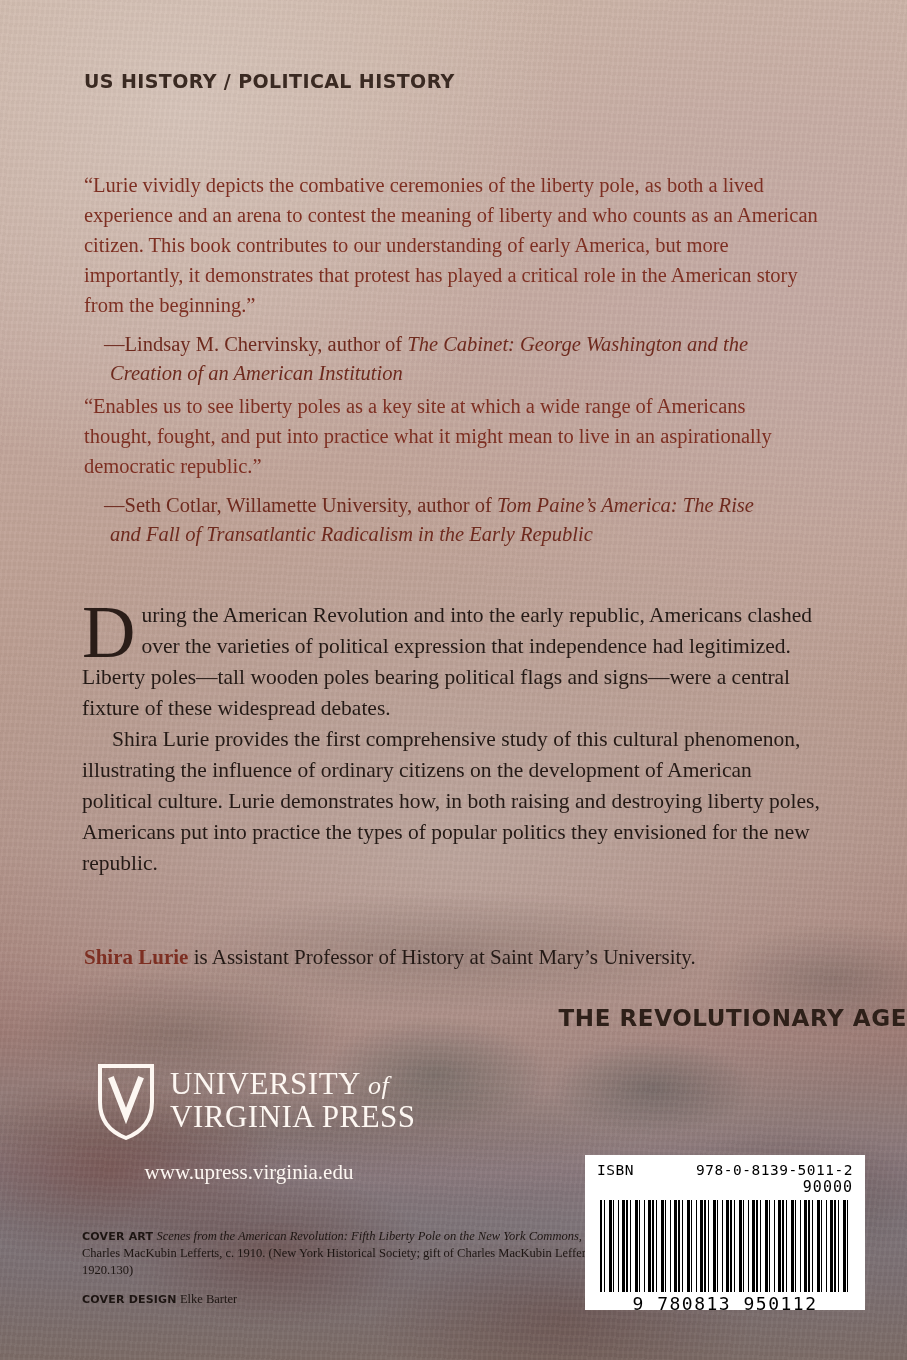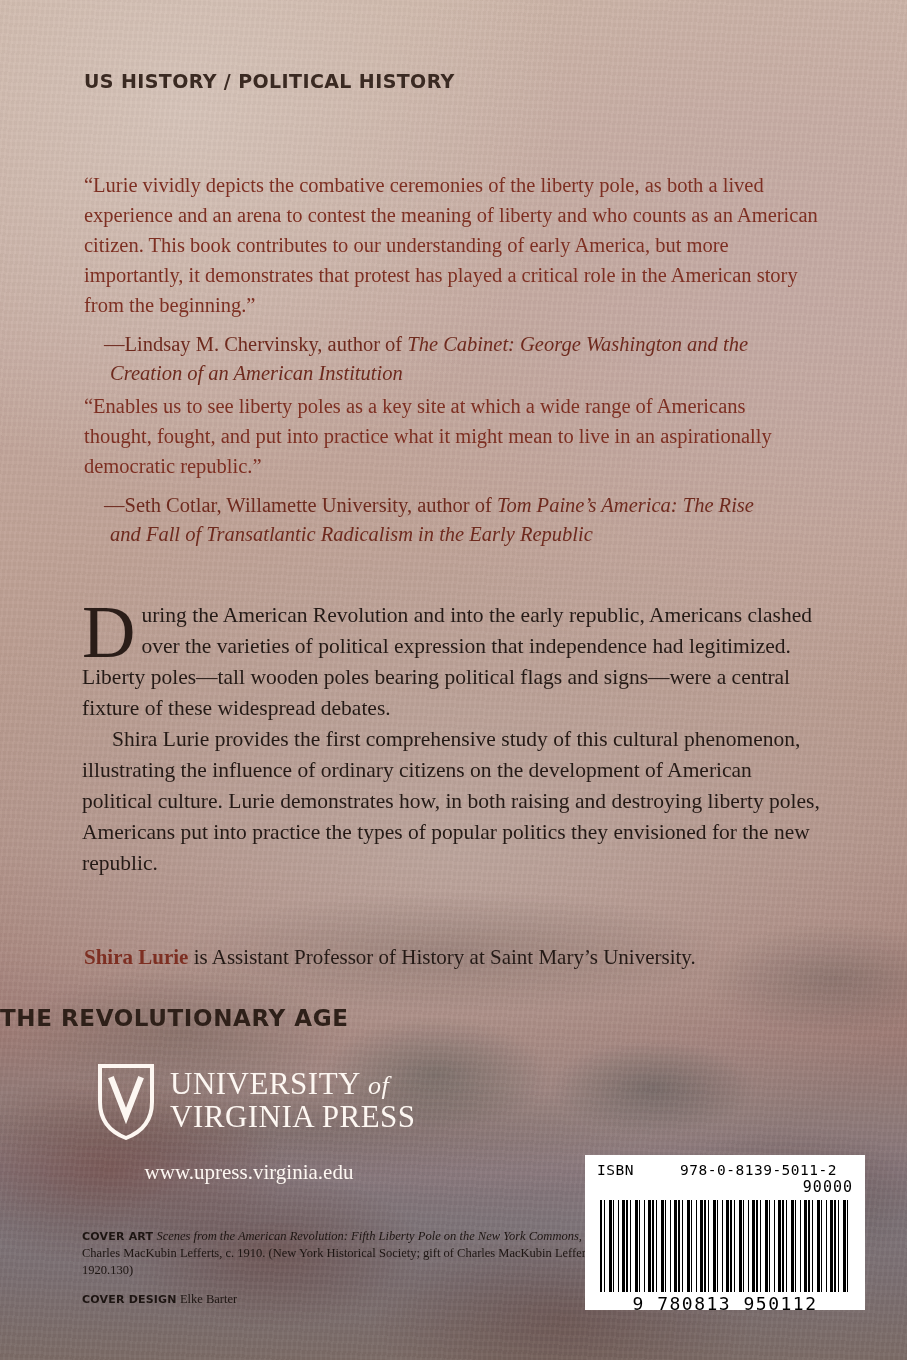--- a/index.html
+++ b/index.html
@@ -118,7 +118,7 @@
 
   .series{
     position:absolute;left:0;right:0;top:1005px;
-    text-align:left;
+    text-align:right;
     font-family:"DejaVu Sans", sans-serif;
     font-weight:bold;
     font-size:23px;

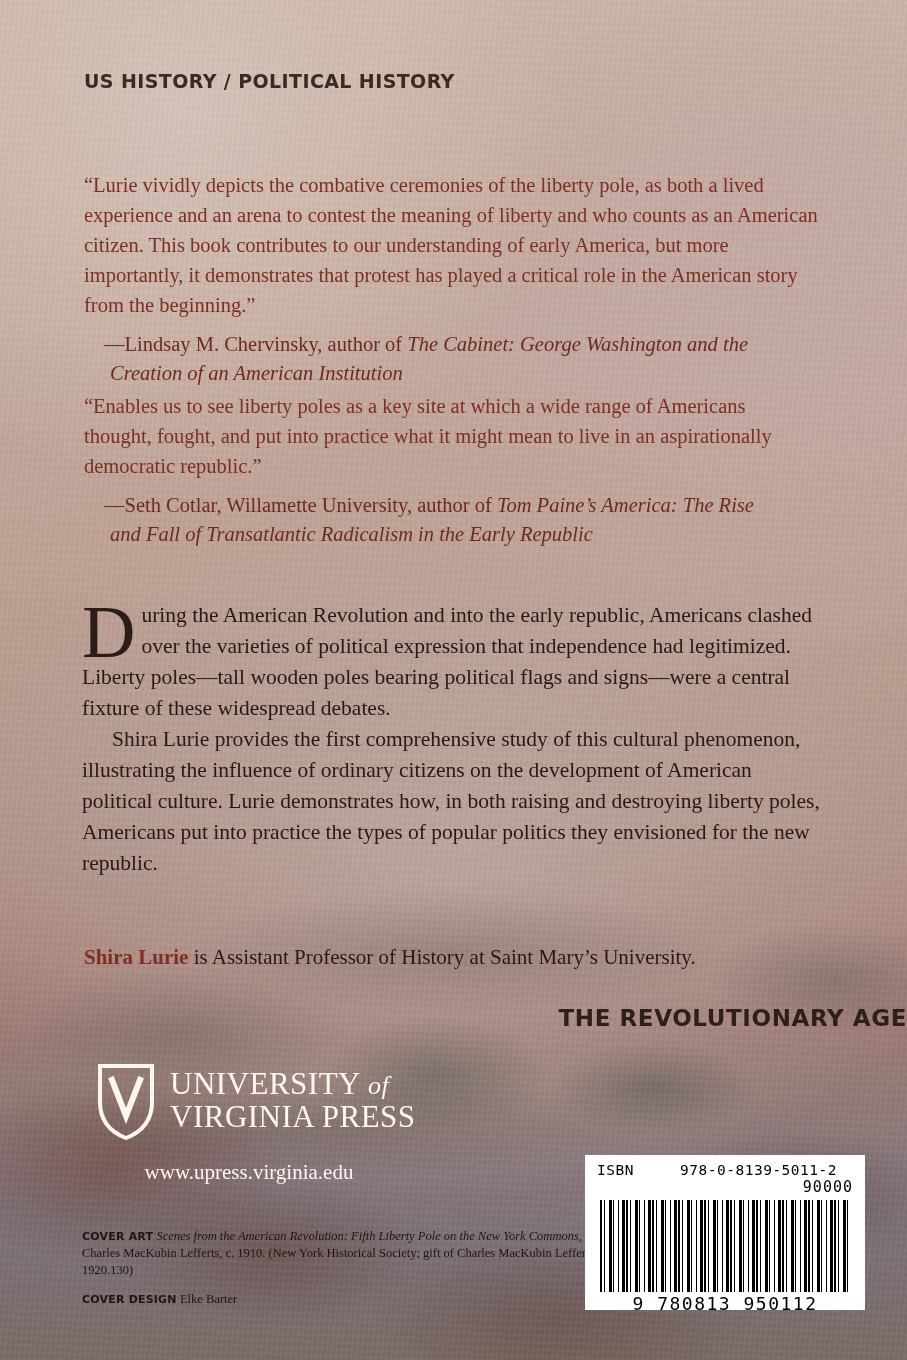--- a/index.html
+++ b/index.html
@@ -174,7 +174,7 @@
   }
   .isbn-top{
     display:flex;justify-content:space-between;align-items:flex-start;
-    padding:7px 28px 0 12px;
+    padding:7px 12px 0 12px;
     font-family:"DejaVu Sans Mono", monospace;
     font-size:14.5px;
     letter-spacing:0.5px;

